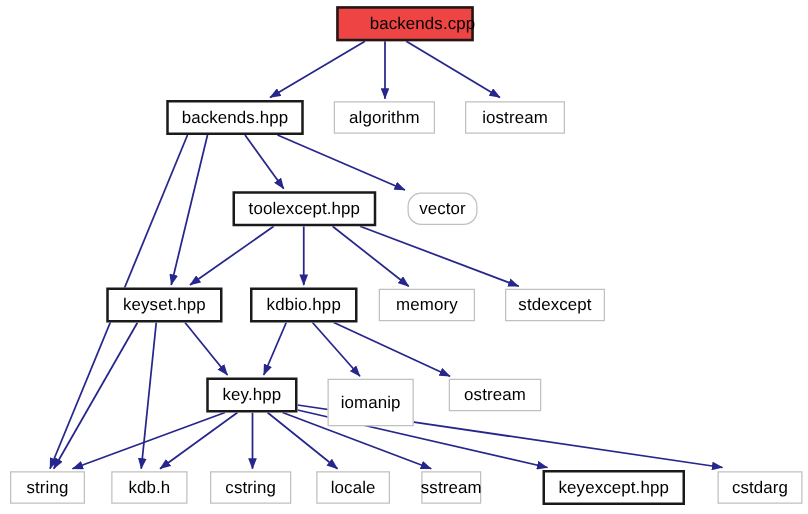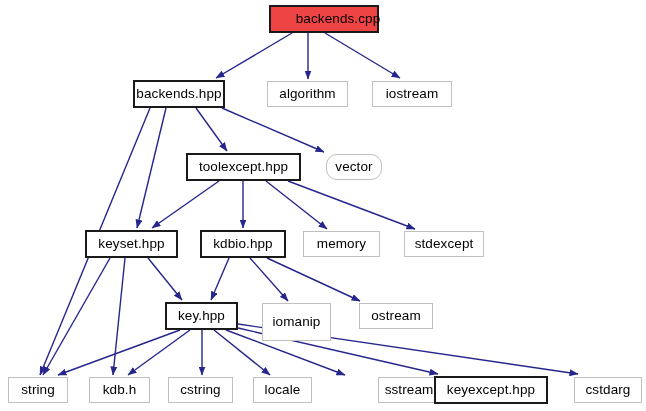--- a/index.html
+++ b/index.html
@@ -86,7 +86,7 @@
       <div class="node current" title="backends.cpp" style="left: 269px; top: 5px; width: 110px; height: 28px; background: #ef4444; border-color: rgb(26, 26, 26); padding-left: 28px;">
         <span>backends.cpp</span>
       </div>
-      <div class="node hdr" title="backends.hpp" style="left: 133px; top: 80px; width: 92px; height: 28px; border-color: rgb(26, 26, 26);">
+      <div class="node hdr" title="backends.hpp" style="left: 133px; top: 80px; width: 110px; height: 28px; border-color: rgb(26, 26, 26);">
         <span>backends.hpp</span>
       </div>
       <div class="node sys" title="algorithm" style="left: 267px; top: 81px; width: 81px; height: 26px; border-color: rgb(192, 192, 192);">

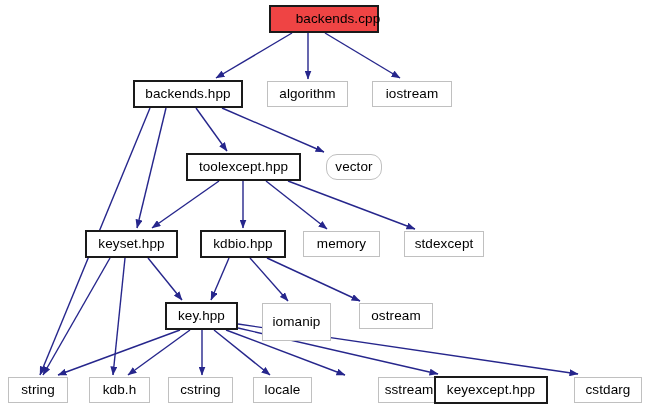--- a/index.html
+++ b/index.html
@@ -134,7 +134,7 @@
       <div class="node sys" title="locale" style="left: 253px; top: 377px; width: 59px; height: 26px; border-color: rgb(192, 192, 192);">
         <span>locale</span>
       </div>
-      <div class="node sys" title="sstream" style="left: 337px; top: 377px; width: 62px; height: 26px; border-color: rgb(192, 192, 192); margin-left: 41px;">
+      <div class="node sys" title="sstream" style="left: 337px; top: 377px; width: 48px; height: 26px; border-color: rgb(192, 192, 192);">
         <span>sstream</span>
       </div>
       <div class="node hdr" title="keyexcept.hpp" style="left: 434px; top: 376px; width: 114px; height: 28px; border-color: rgb(26, 26, 26);">

